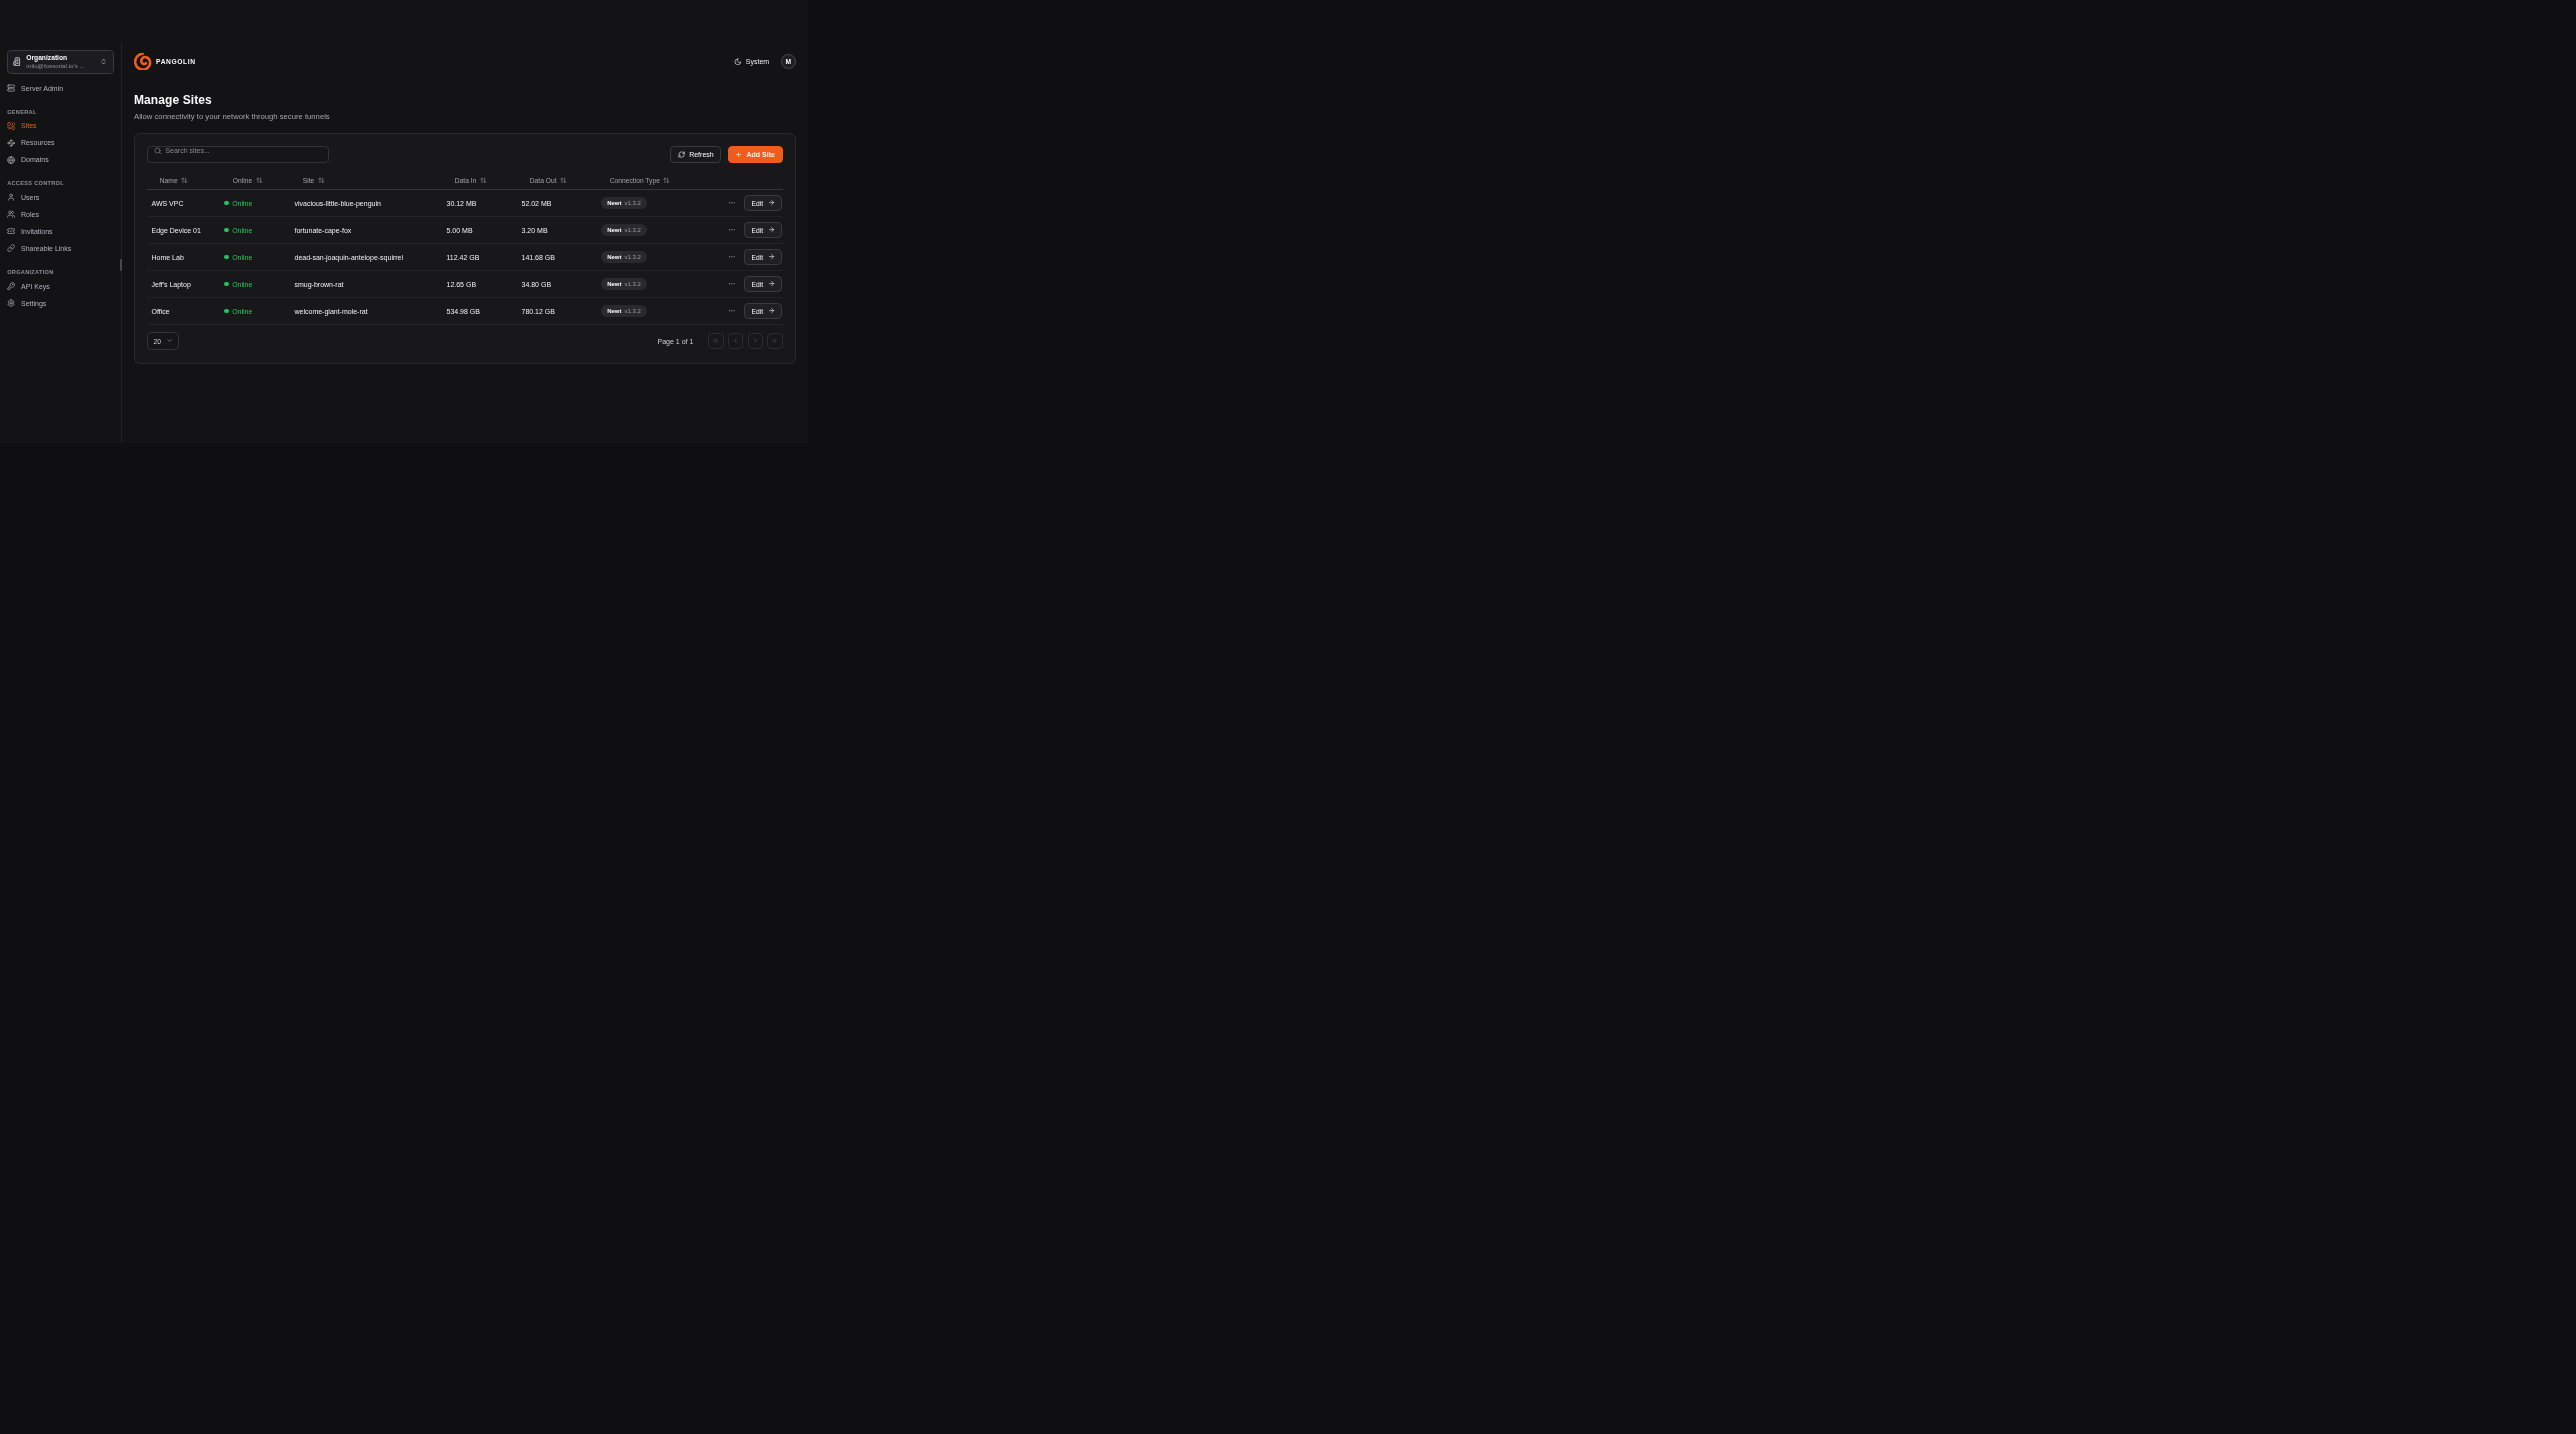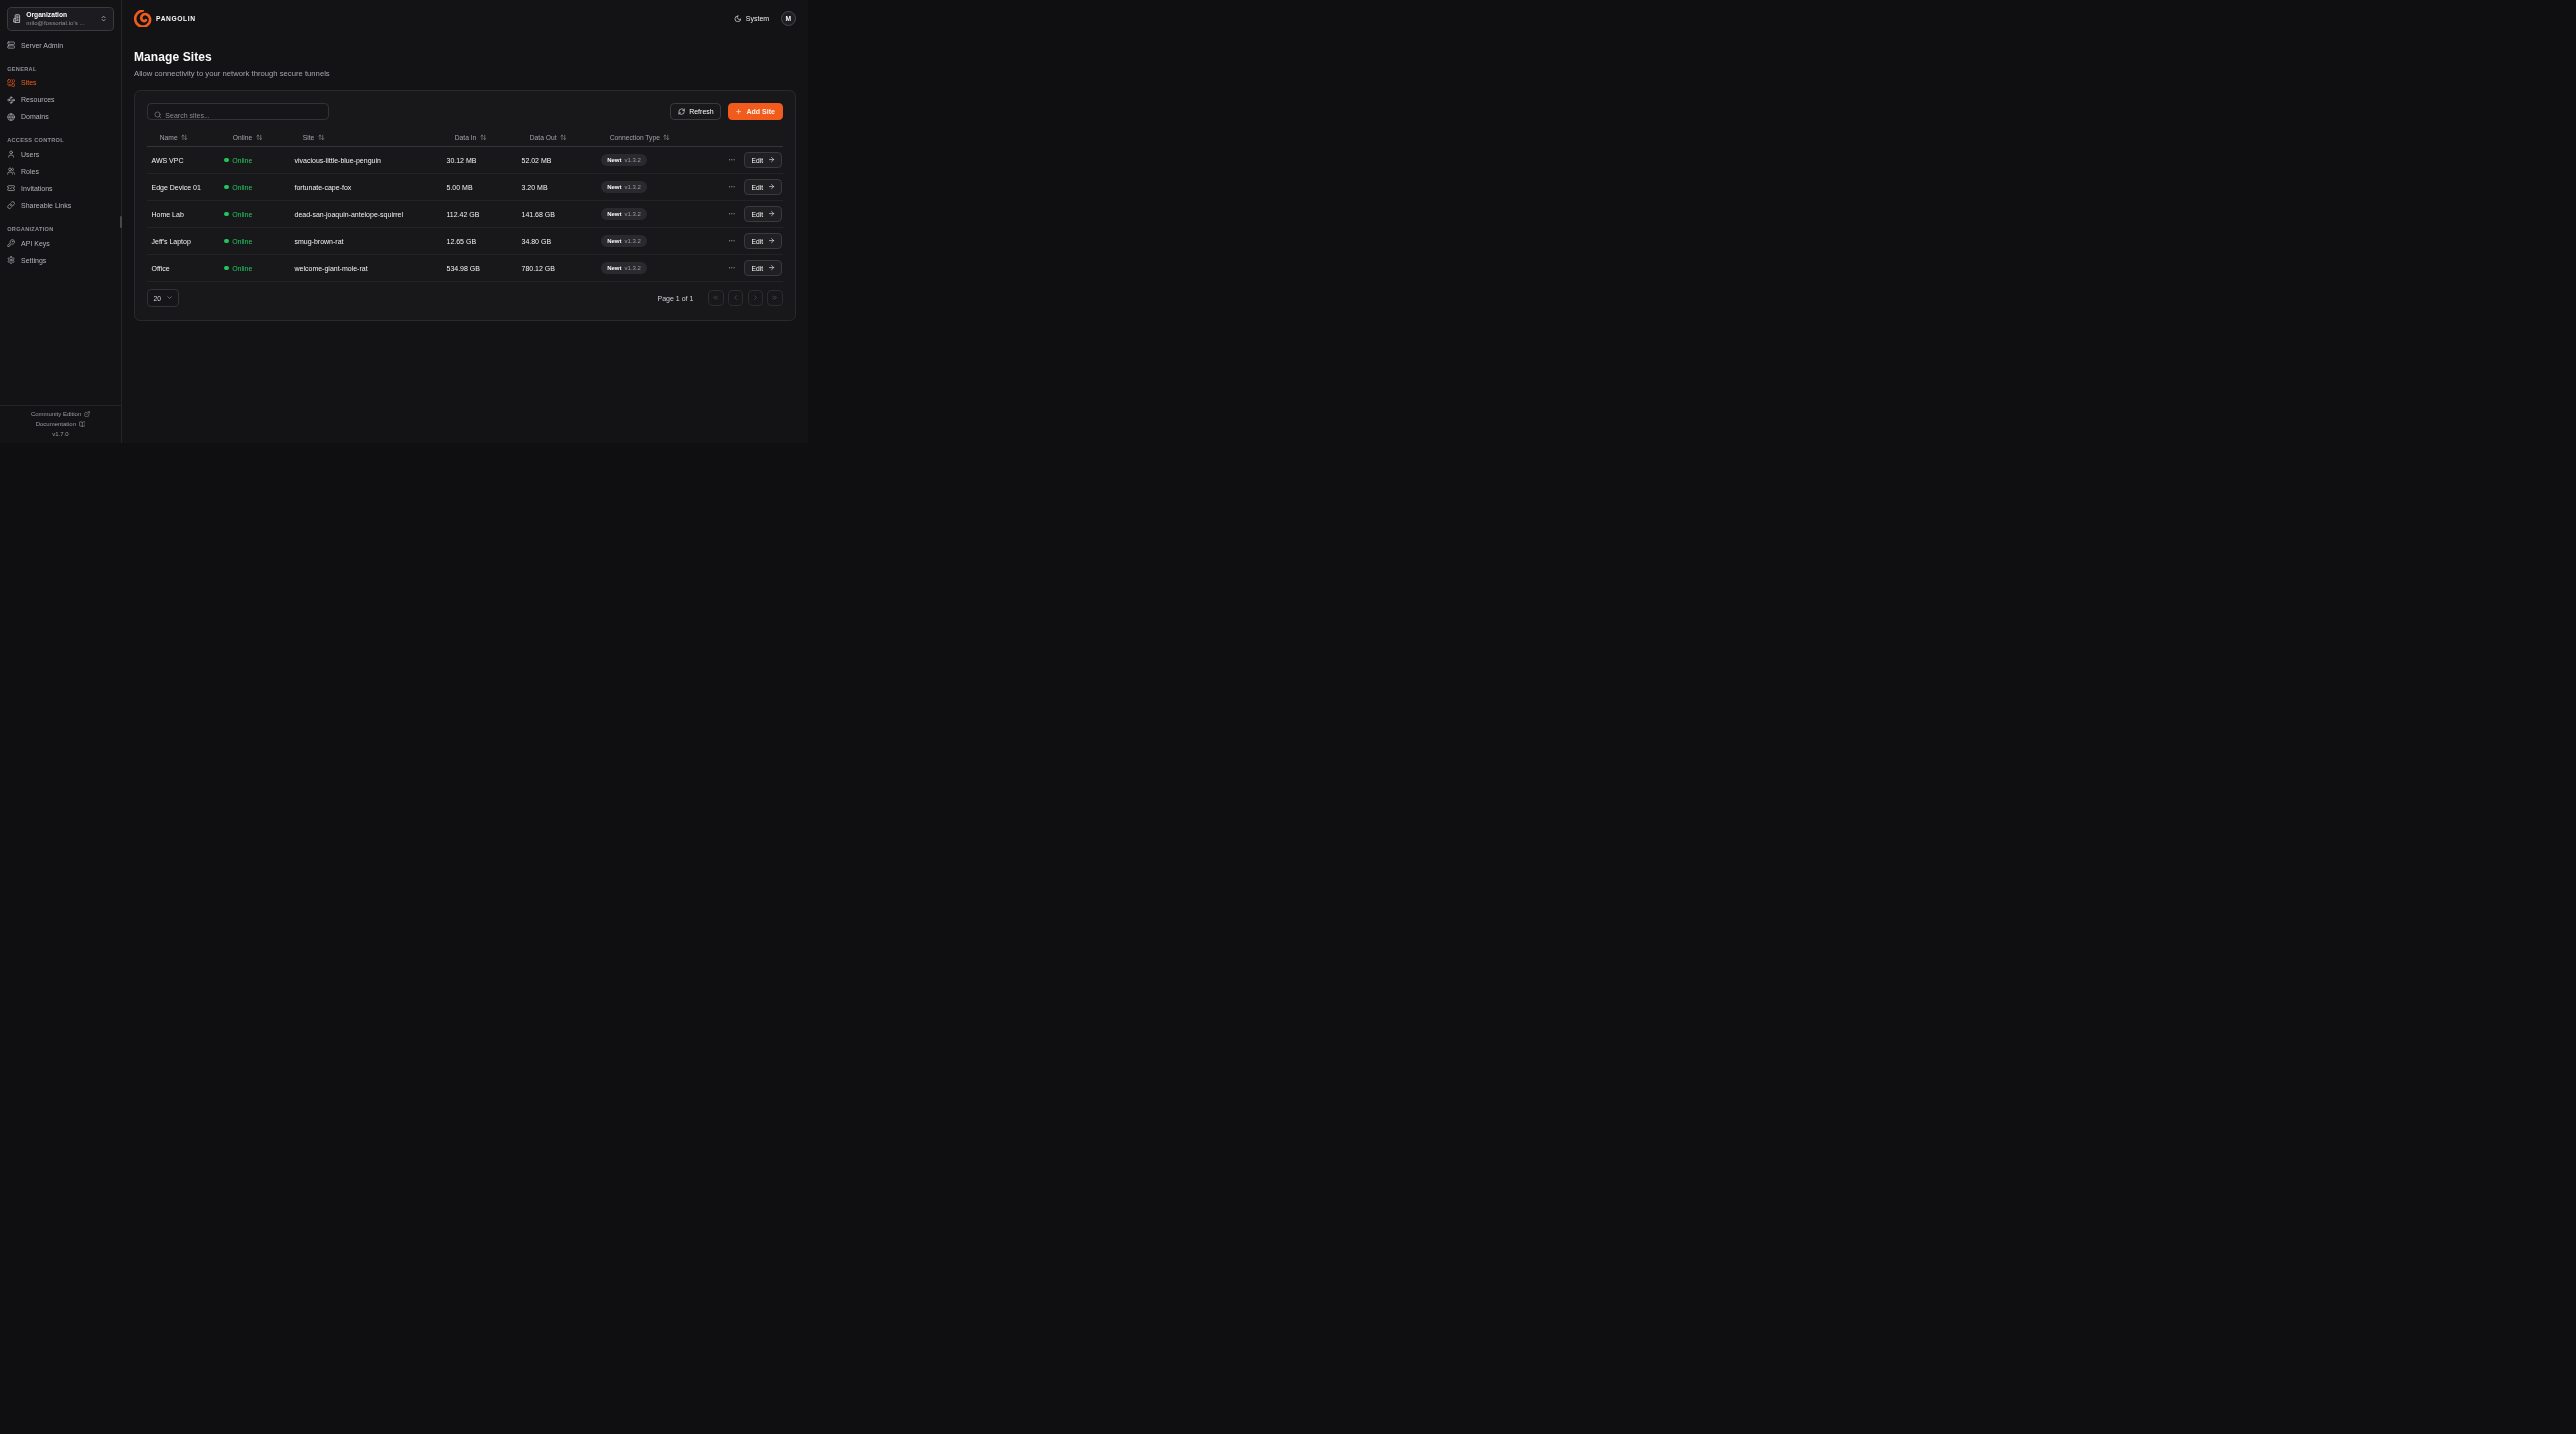--- a/index.html
+++ b/index.html
@@ -10,7 +10,7 @@
     background:#131315; color:#fafafa; overflow:hidden;
     -webkit-font-smoothing:antialiased;
   }
-  .app { display:flex; width:100%; height:100%; }
+  .app { display:flex; width:100%; height:100%;margin-top:43px; }
 
   
   .sidebar {

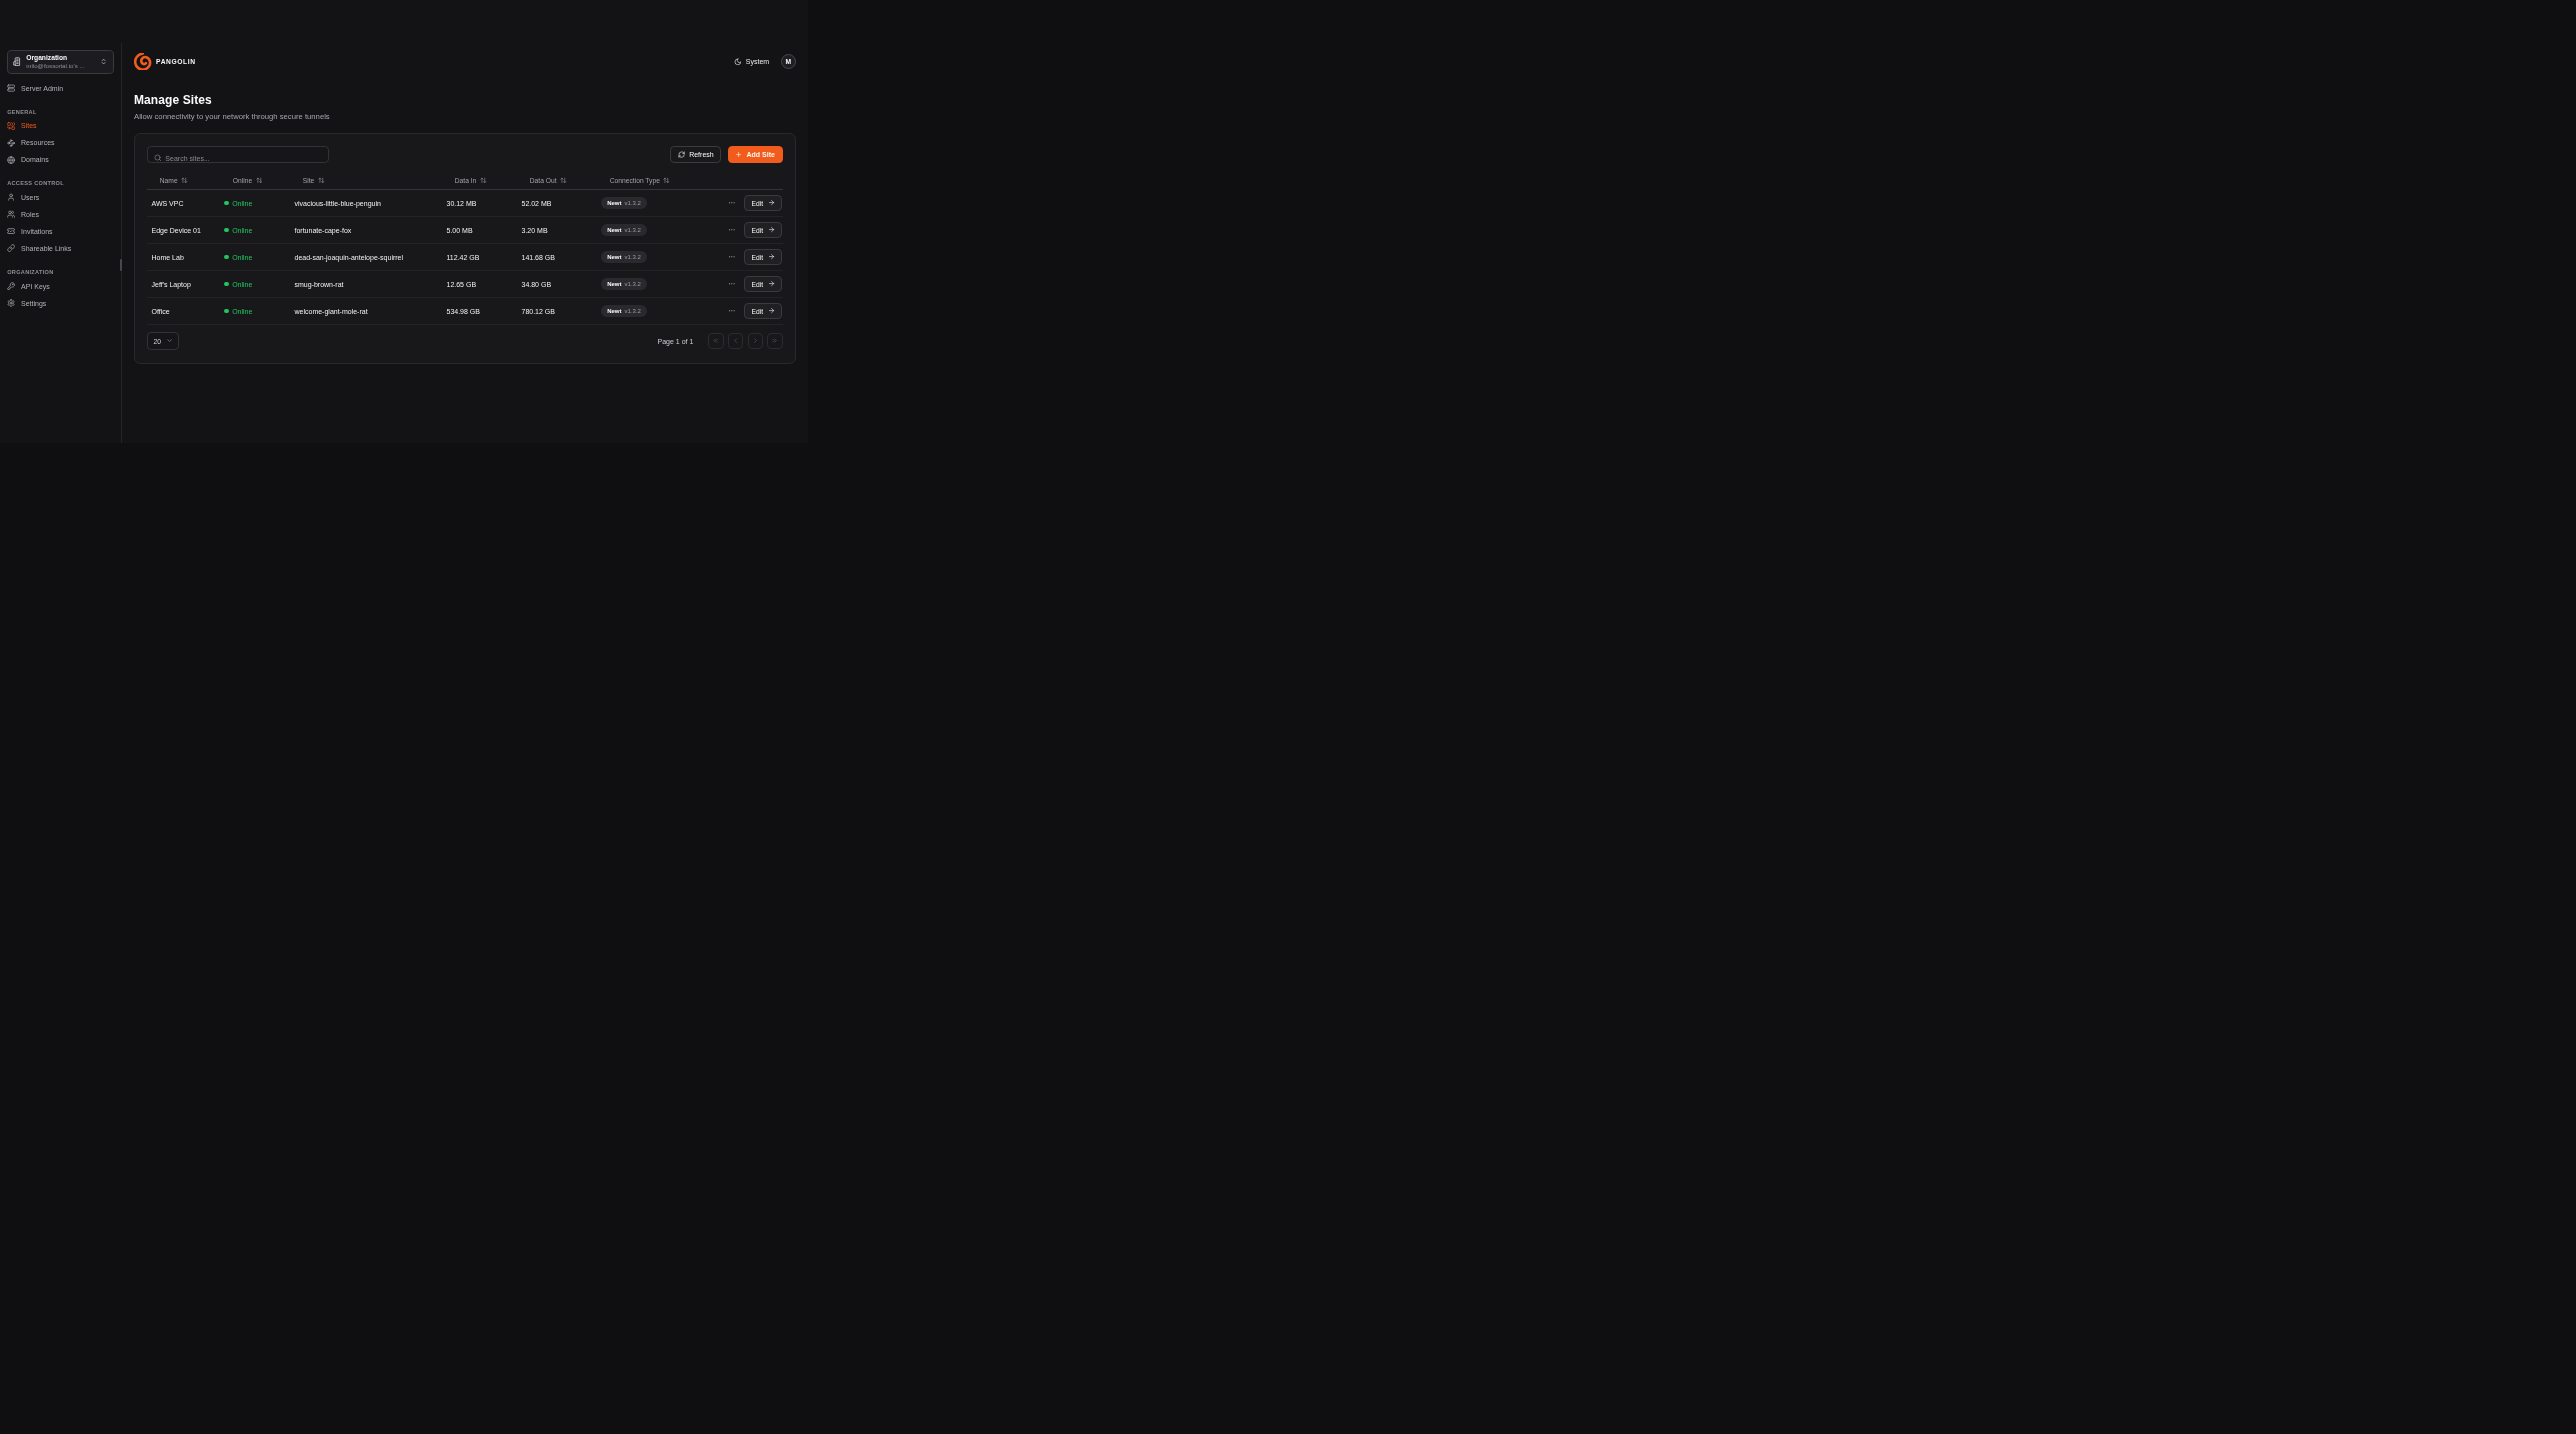--- a/index.html
+++ b/index.html
@@ -85,7 +85,7 @@
   .card-toolbar { display:flex; align-items:center; justify-content:space-between; }
   .search-box {
     width:182px; height:16.5px; border:0.5px solid #323238; border-radius:4.1px;
-    display:flex; align-items:flex-end; gap:4.1px; padding:0 5.2px; background:#161618;
+    display:flex; align-items:flex-start; gap:4.1px; padding:0 5.2px; background:#161618;
   }
   .search-box .ic { color:#8a8a93; flex:0 0 auto; }
   .search-box input {

